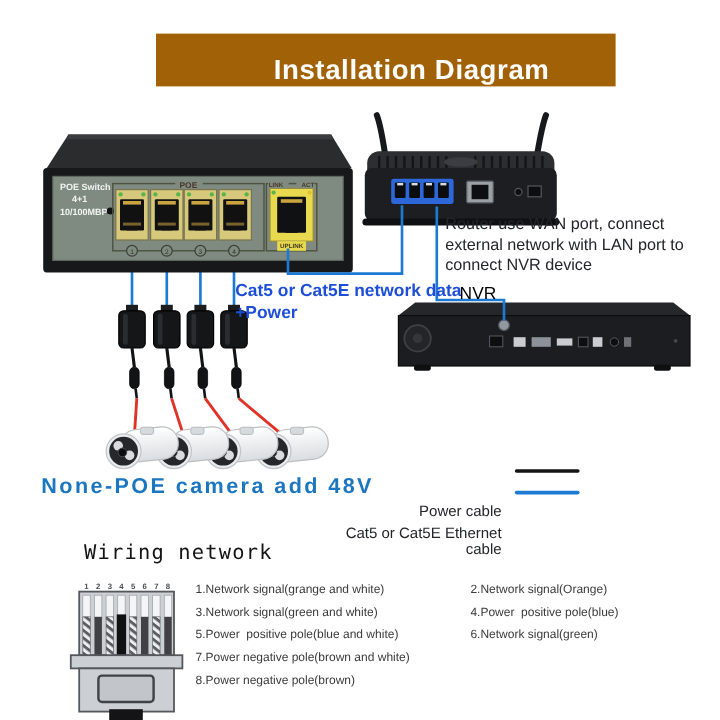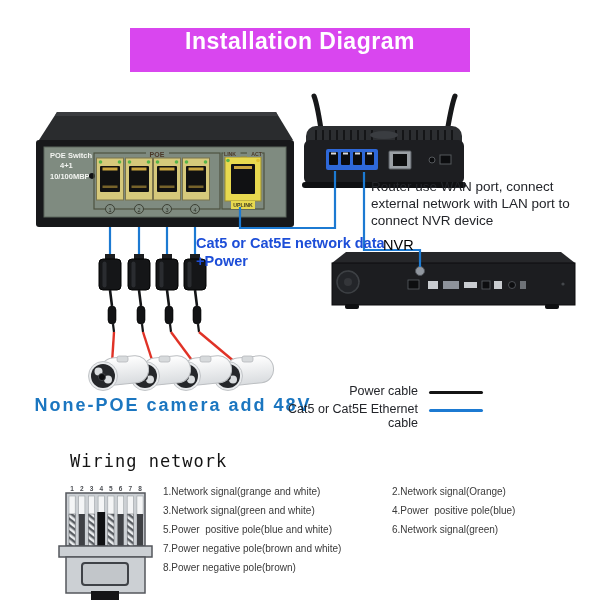--- a/index.html
+++ b/index.html
@@ -8,8 +8,8 @@
   .abs{position:absolute;}
   svg text{font-family:"Liberation Sans",sans-serif;}
 
-  .banner{left:130px;top:28px;width:340px;height:44px;background:#d946ef;
-          display:flex;align-items:flex-start;justify-content:center;}
+  .banner{left:130px;top:28px;width:340px;height:44px;background:#a16207;
+          display:flex;align-items:flex-end;justify-content:center;padding-left:43px;}
   .banner-title{color:#ffffff;font-size:23px;font-weight:700;letter-spacing:.5px;}
 
   .router-note{left:371px;top:178px;width:222px;font-size:13.5px;line-height:17px;color:#23252a;}

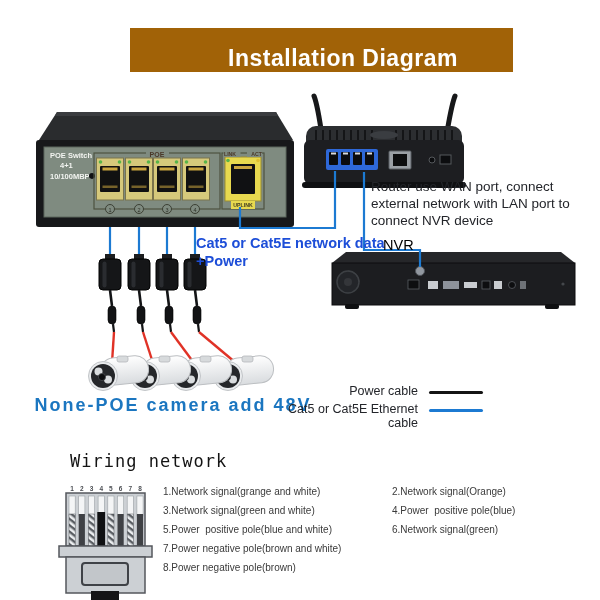--- a/index.html
+++ b/index.html
@@ -20,7 +20,7 @@
   .camera-caption{left:28px;top:395px;width:290px;text-align:center;color:#1b76c0;
                   font-size:18px;line-height:20px;font-weight:700;letter-spacing:2px;}
 
-  .legend-label{width:142px;text-align:right;font-size:12.5px;color:#23252a;}
+  .legend-label{width:142px;text-align:right;font-size:12.5px;color:#23252a;margin-top:35px;}
   .legend-power-label{left:276px;top:384px;}
   .legend-eth-label{left:276px;top:402px;}
   .legend-line{width:54px;height:3.2px;border-radius:2px;}

